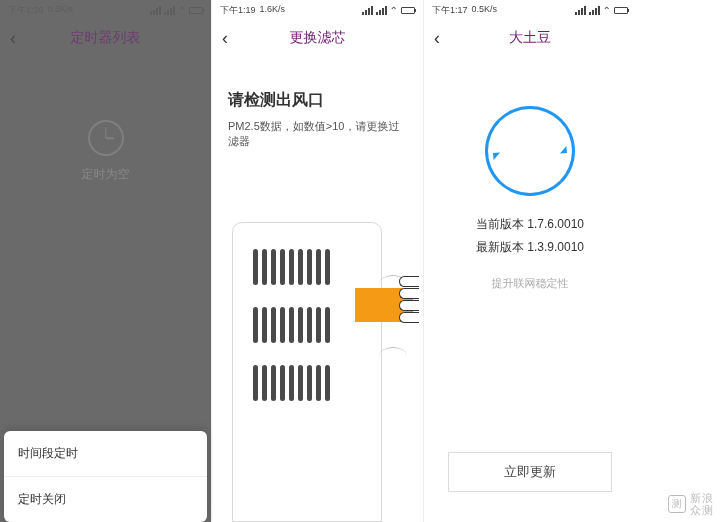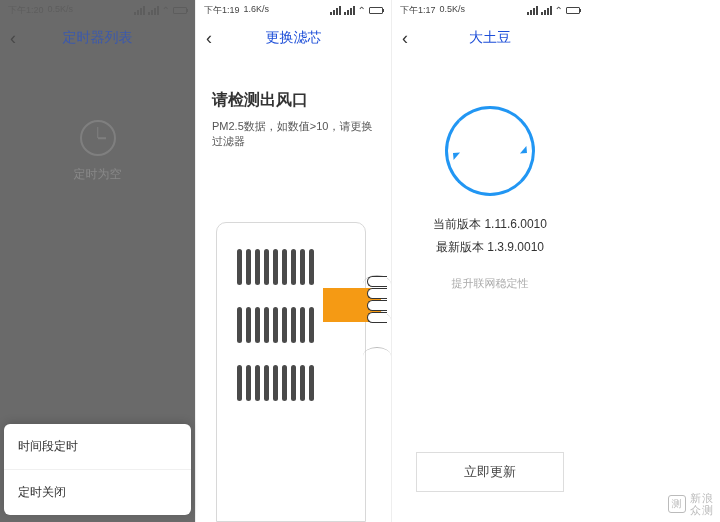--- a/index.html
+++ b/index.html
@@ -5,7 +5,7 @@
 *{margin:0;padding:0;box-sizing:border-box;}
 body{font-family:-apple-system,"PingFang SC","Microsoft YaHei",sans-serif;background:#fff;width:720px;height:522px;position:relative;overflow:hidden;}
 .container{display:flex;width:720px;height:522px;}
-.pane{width:196px;height:522px;position:relative;border-right:1px solid #eee;}
+.pane{width:212px;height:522px;position:relative;border-right:1px solid #eee;}
 .pane:last-child{border-right:none;}
 
 

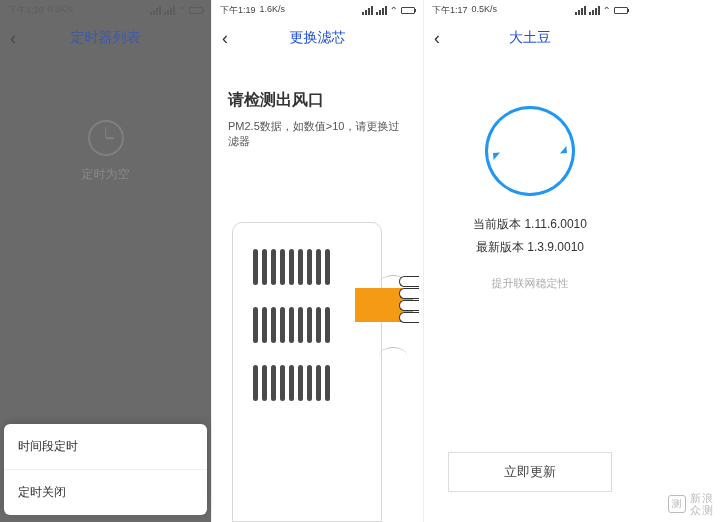--- a/index.html
+++ b/index.html
@@ -22,7 +22,7 @@
 
 .titlebar{height:36px;display:flex;align-items:center;justify-content:center;position:relative;}
 .back{position:absolute;left:10px;font-size:18px;color:#333;cursor:pointer;}
-.titlebar .title{font-size:14px;color:#1d4ed8;}
+.titlebar .title{font-size:14px;color:#701a75;}
 
 
 .dim{position:absolute;inset:0;background:rgba(80,80,80,0.85);}

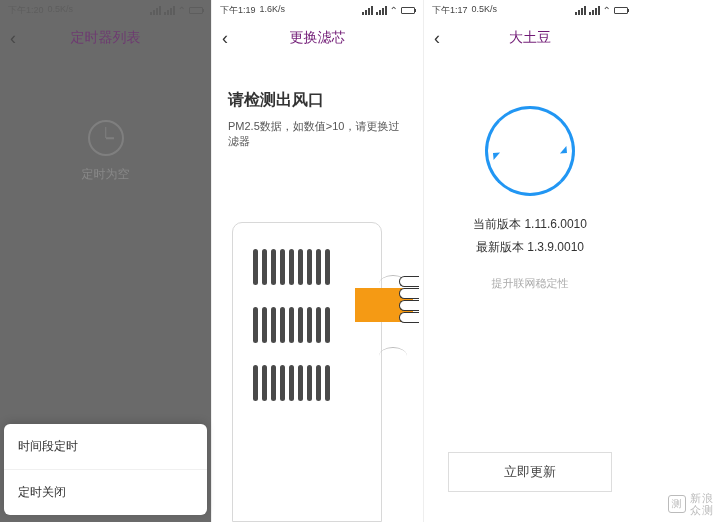--- a/index.html
+++ b/index.html
@@ -229,7 +229,7 @@
       <div class="arrowhead ah1"></div>
           <div class="arrowhead ah2"></div>
     </div>
-    <div class="ver">当前版本 1.11.6.0010</div>
+    <div class="ver">当前版本 1.7.6.0010</div>
     <div class="ver">最新版本 1.3.9.0010</div>
   </div>
   <div class="note">提升联网稳定性</div>

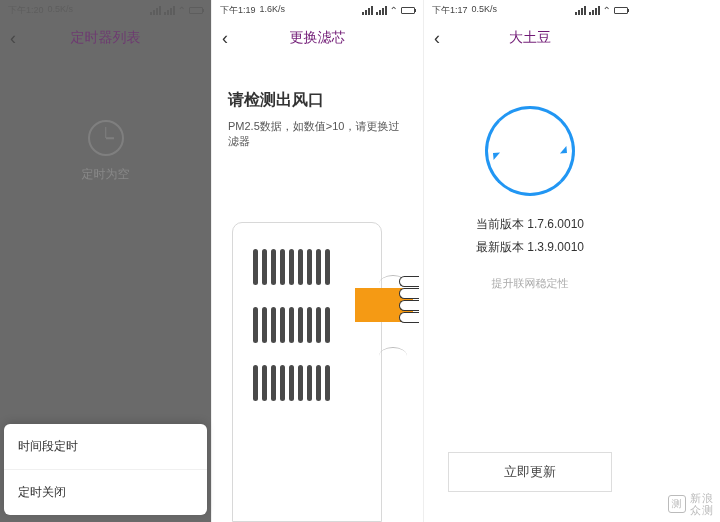--- a/index.html
+++ b/index.html
@@ -33,7 +33,7 @@
 .empty .clock::after{content:"";position:absolute;left:50%;top:50%;width:1.5px;height:8px;background:#999;transform-origin:bottom;transform:translate(-50%,-100%)rotate(90deg);}
 
 
-.sheet{position:absolute;left:4px;right:4px;bottom:7px;background:#fff;border-radius:6px;overflow:hidden;box-shadow:0 -2px 8px rgba(0,0,0,.15);}
+.sheet{position:absolute;left:4px;right:4px;bottom:0;background:#fff;border-radius:6px;overflow:hidden;box-shadow:0 -2px 8px rgba(0,0,0,.15);}
 .sheet .opt{padding:14px 14px;font-size:12px;color:#333;border-bottom:1px solid #f0f0f0;}
 .sheet .opt:last-child{border-bottom:none;}
 

